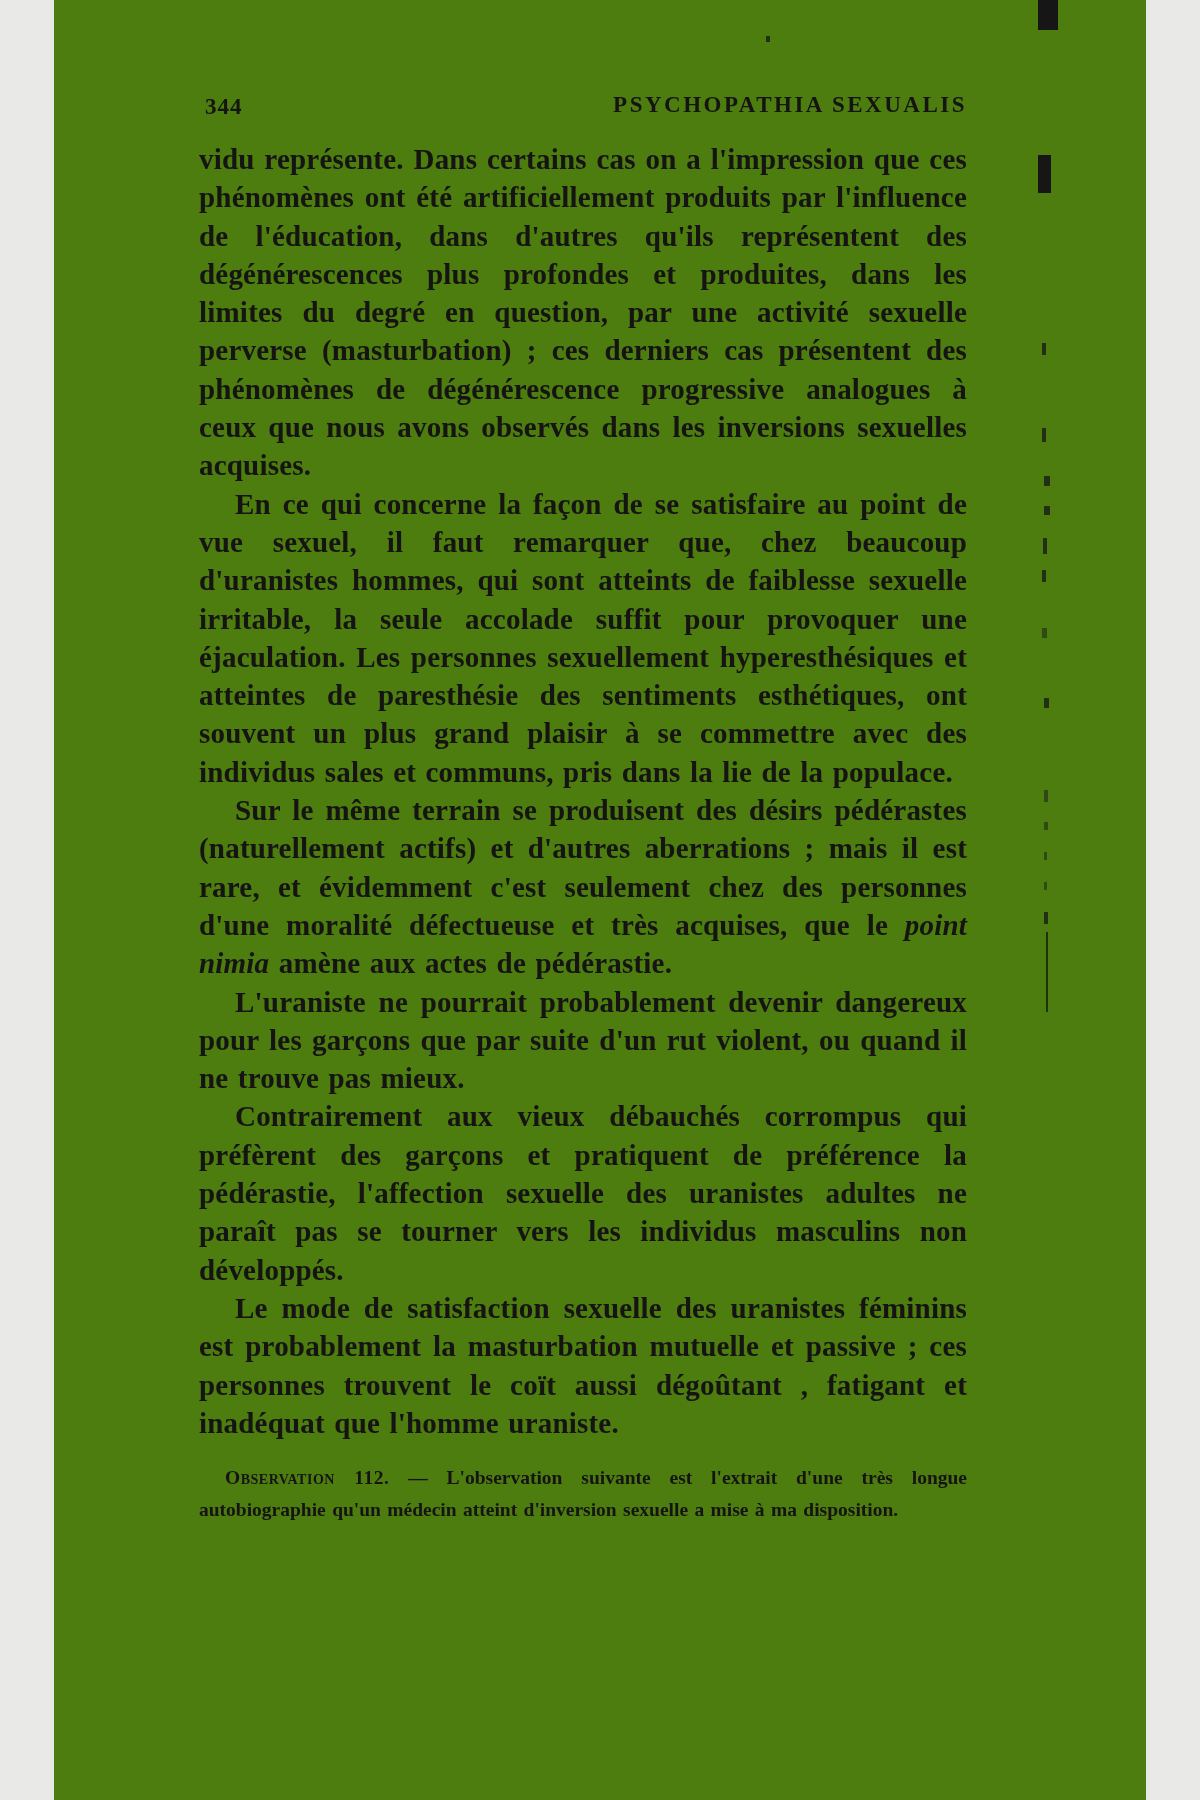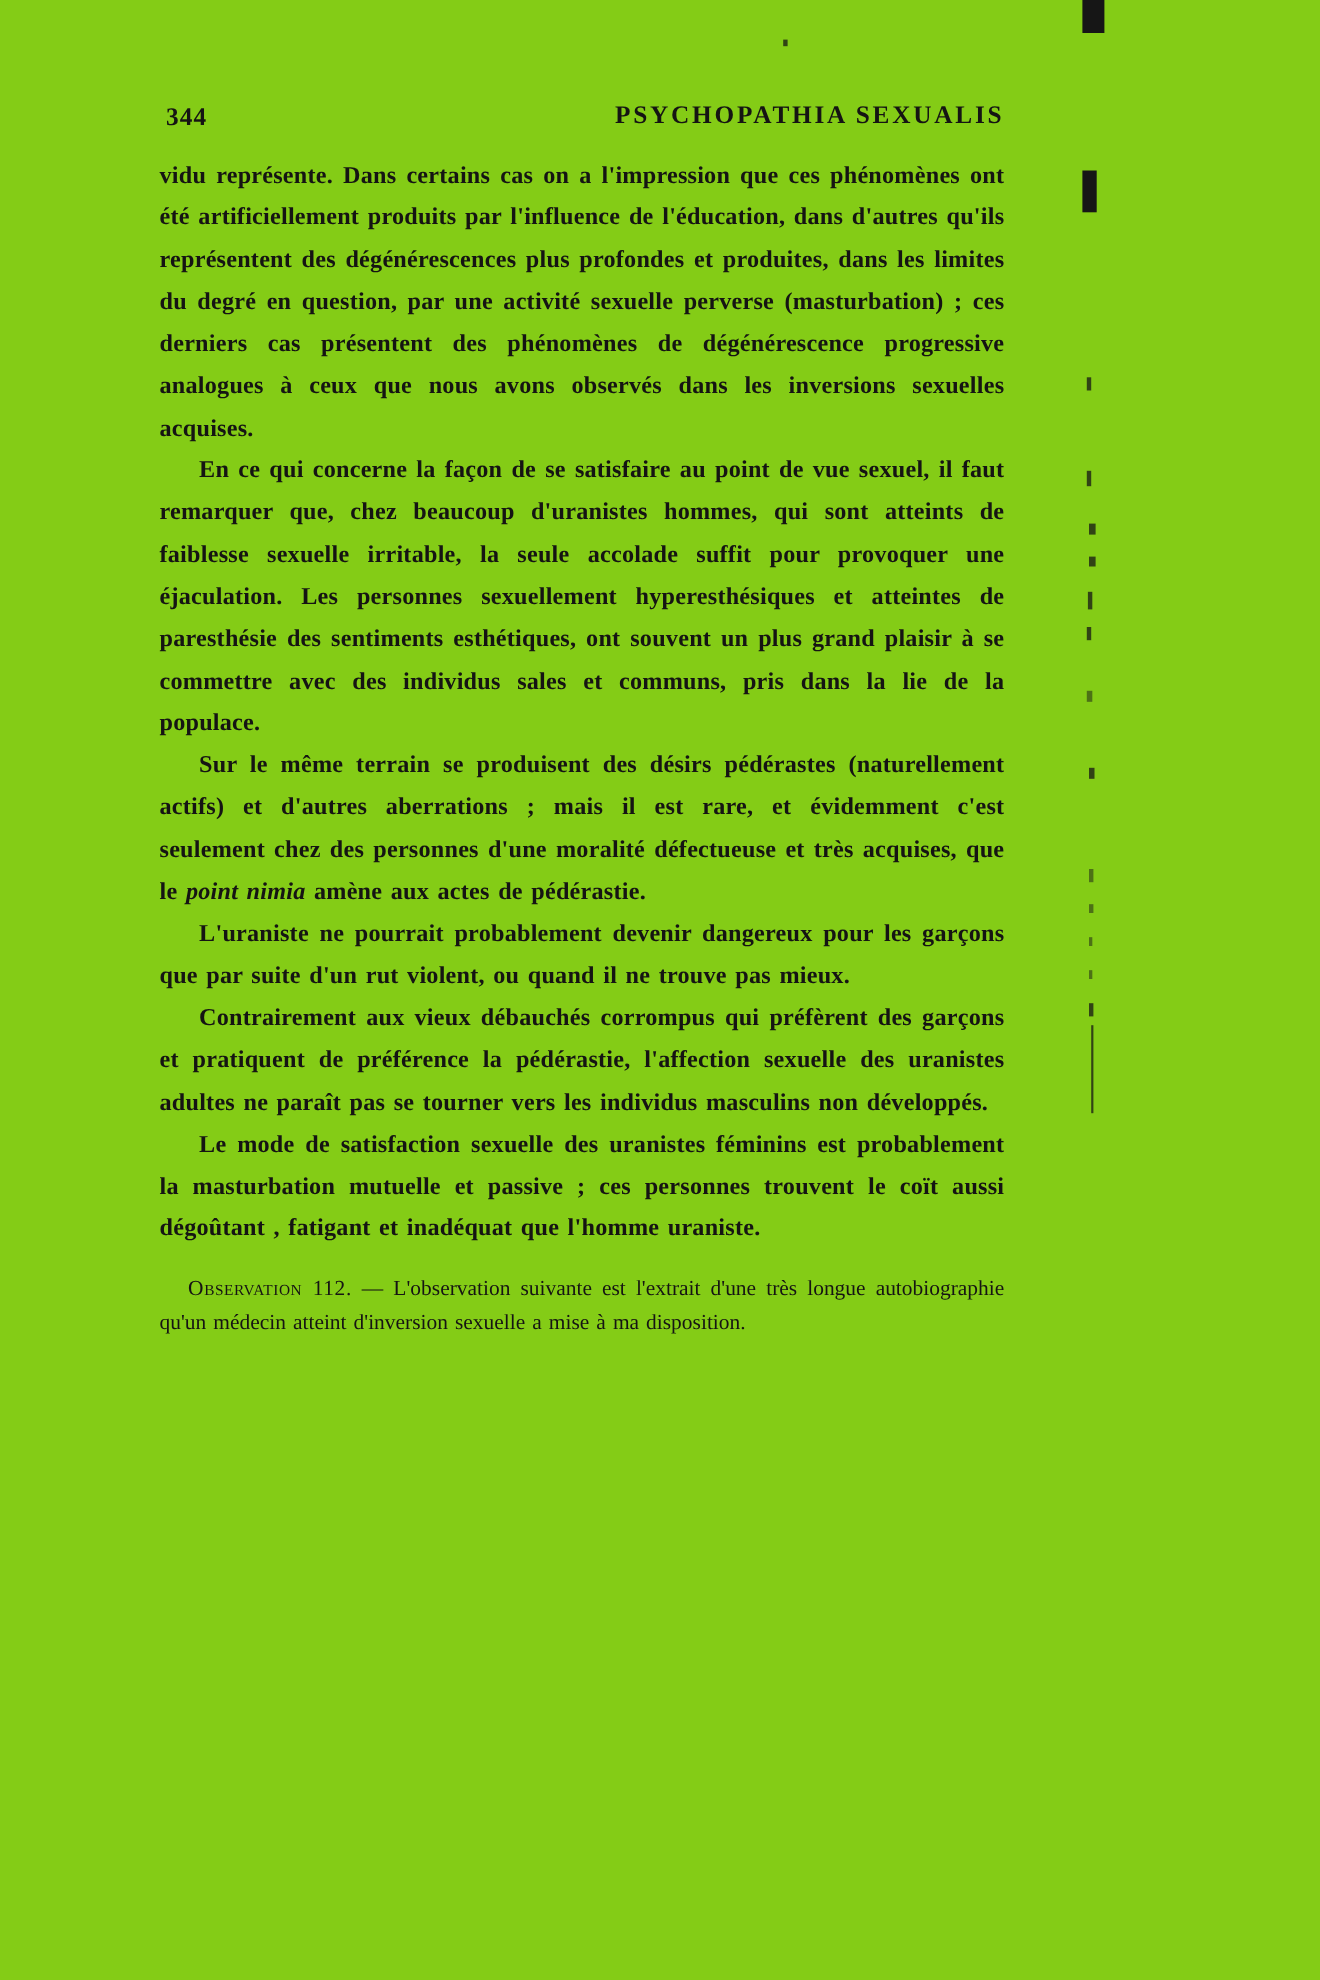--- a/index.html
+++ b/index.html
@@ -9,10 +9,10 @@
   }
   .scan-page {
     position: relative;
-    width: 1200px;
+    width: 1092px;
     height: 1800px;
     margin: 0 auto;
-    background: #84cc16;
+    background: #4d7c0f;
     overflow: hidden;
     font-family: "Liberation Serif", "DejaVu Serif", serif;
     color: #151413;

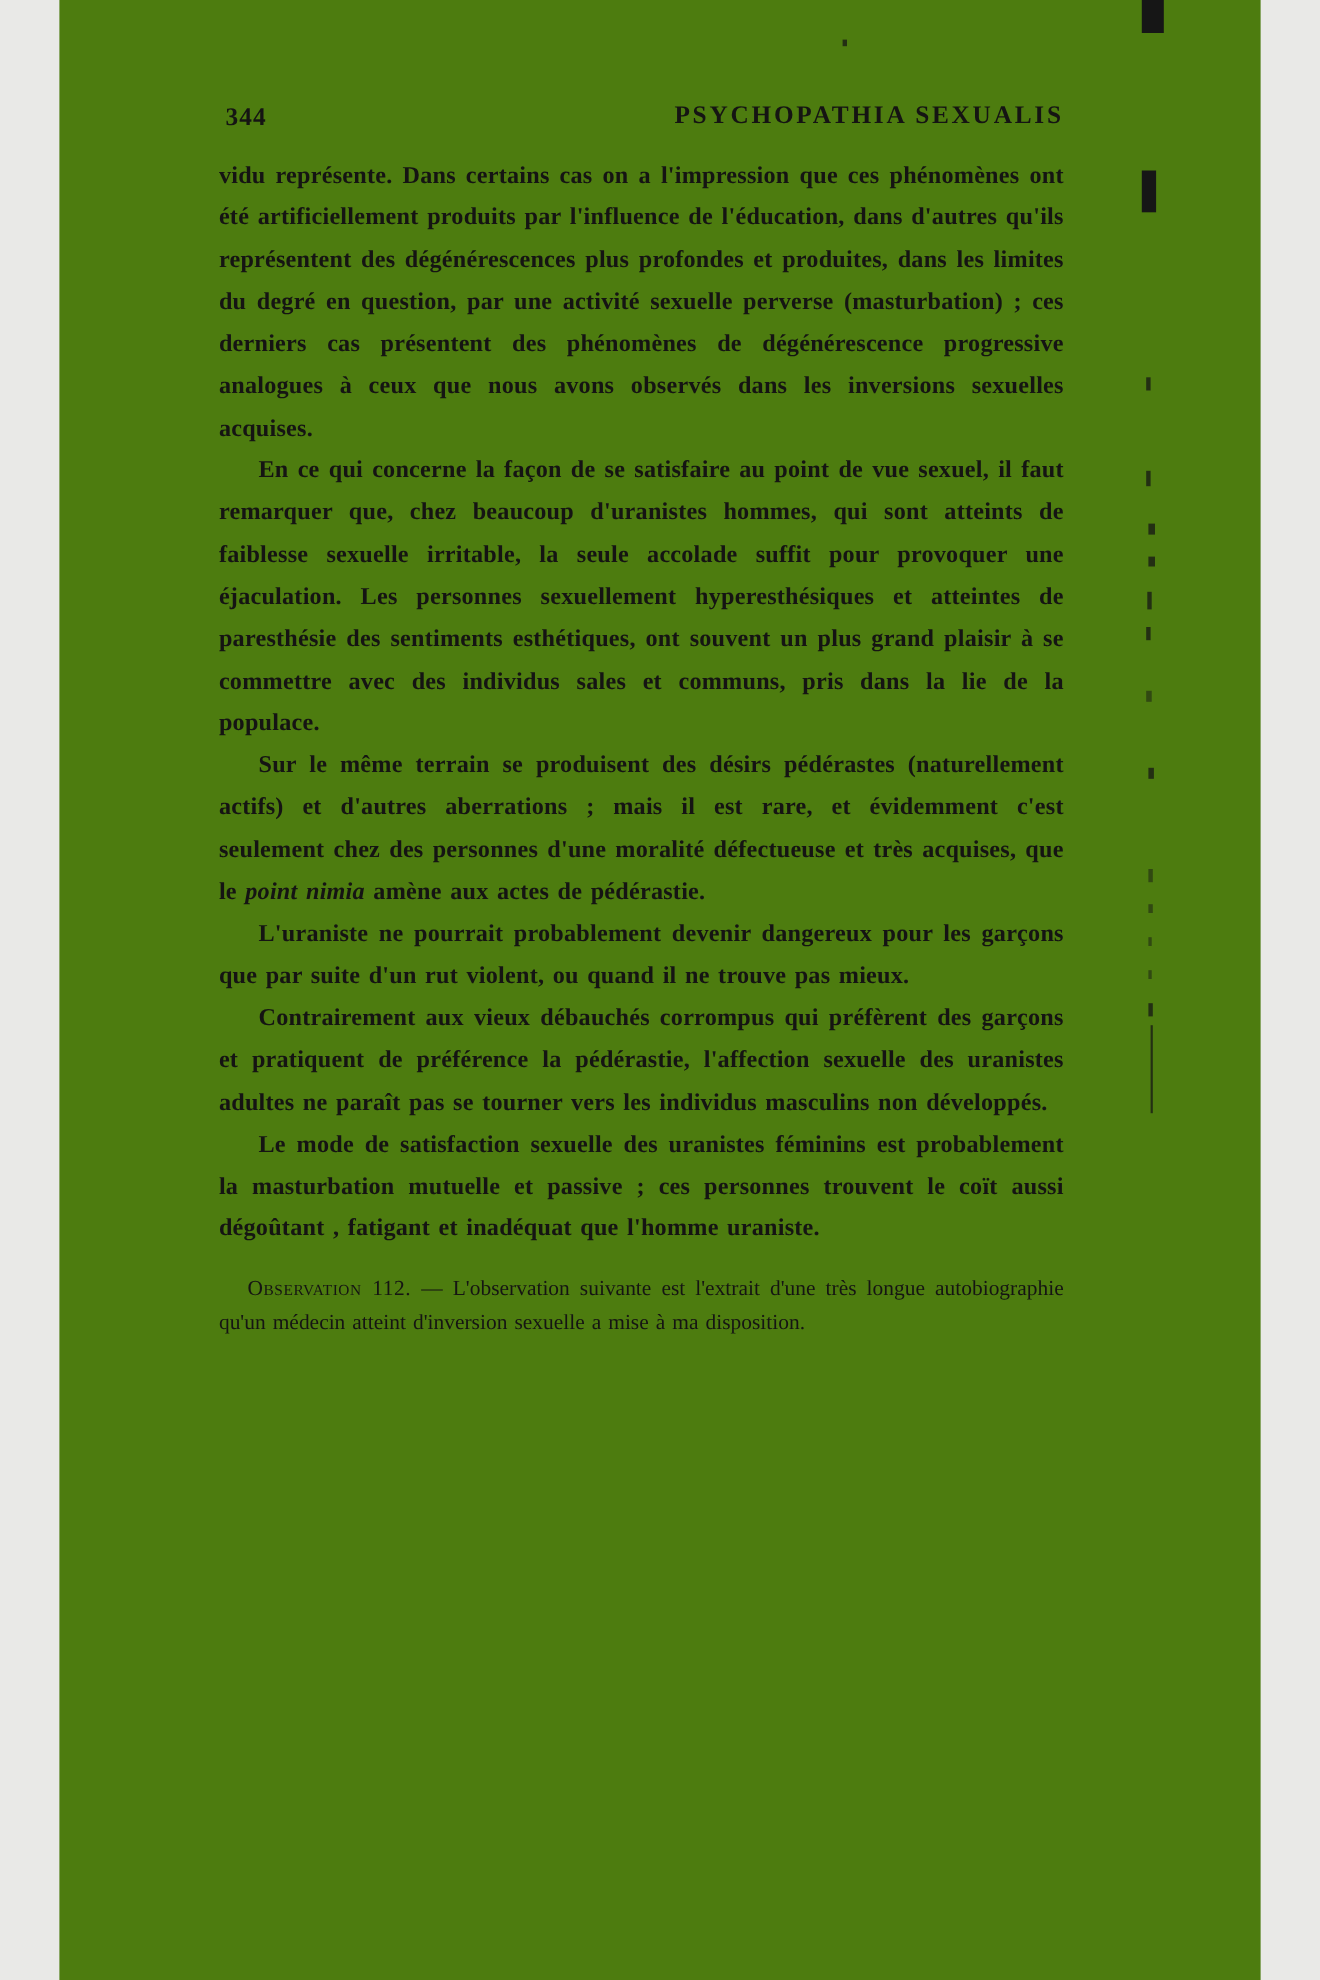--- a/index.html
+++ b/index.html
@@ -52,7 +52,7 @@
   }
   .para {
     margin: 0;
-    font-size: 22px;
+    font-size: 29px;
     font-weight: bold;
     line-height: 38.3px;
     text-align: justify;

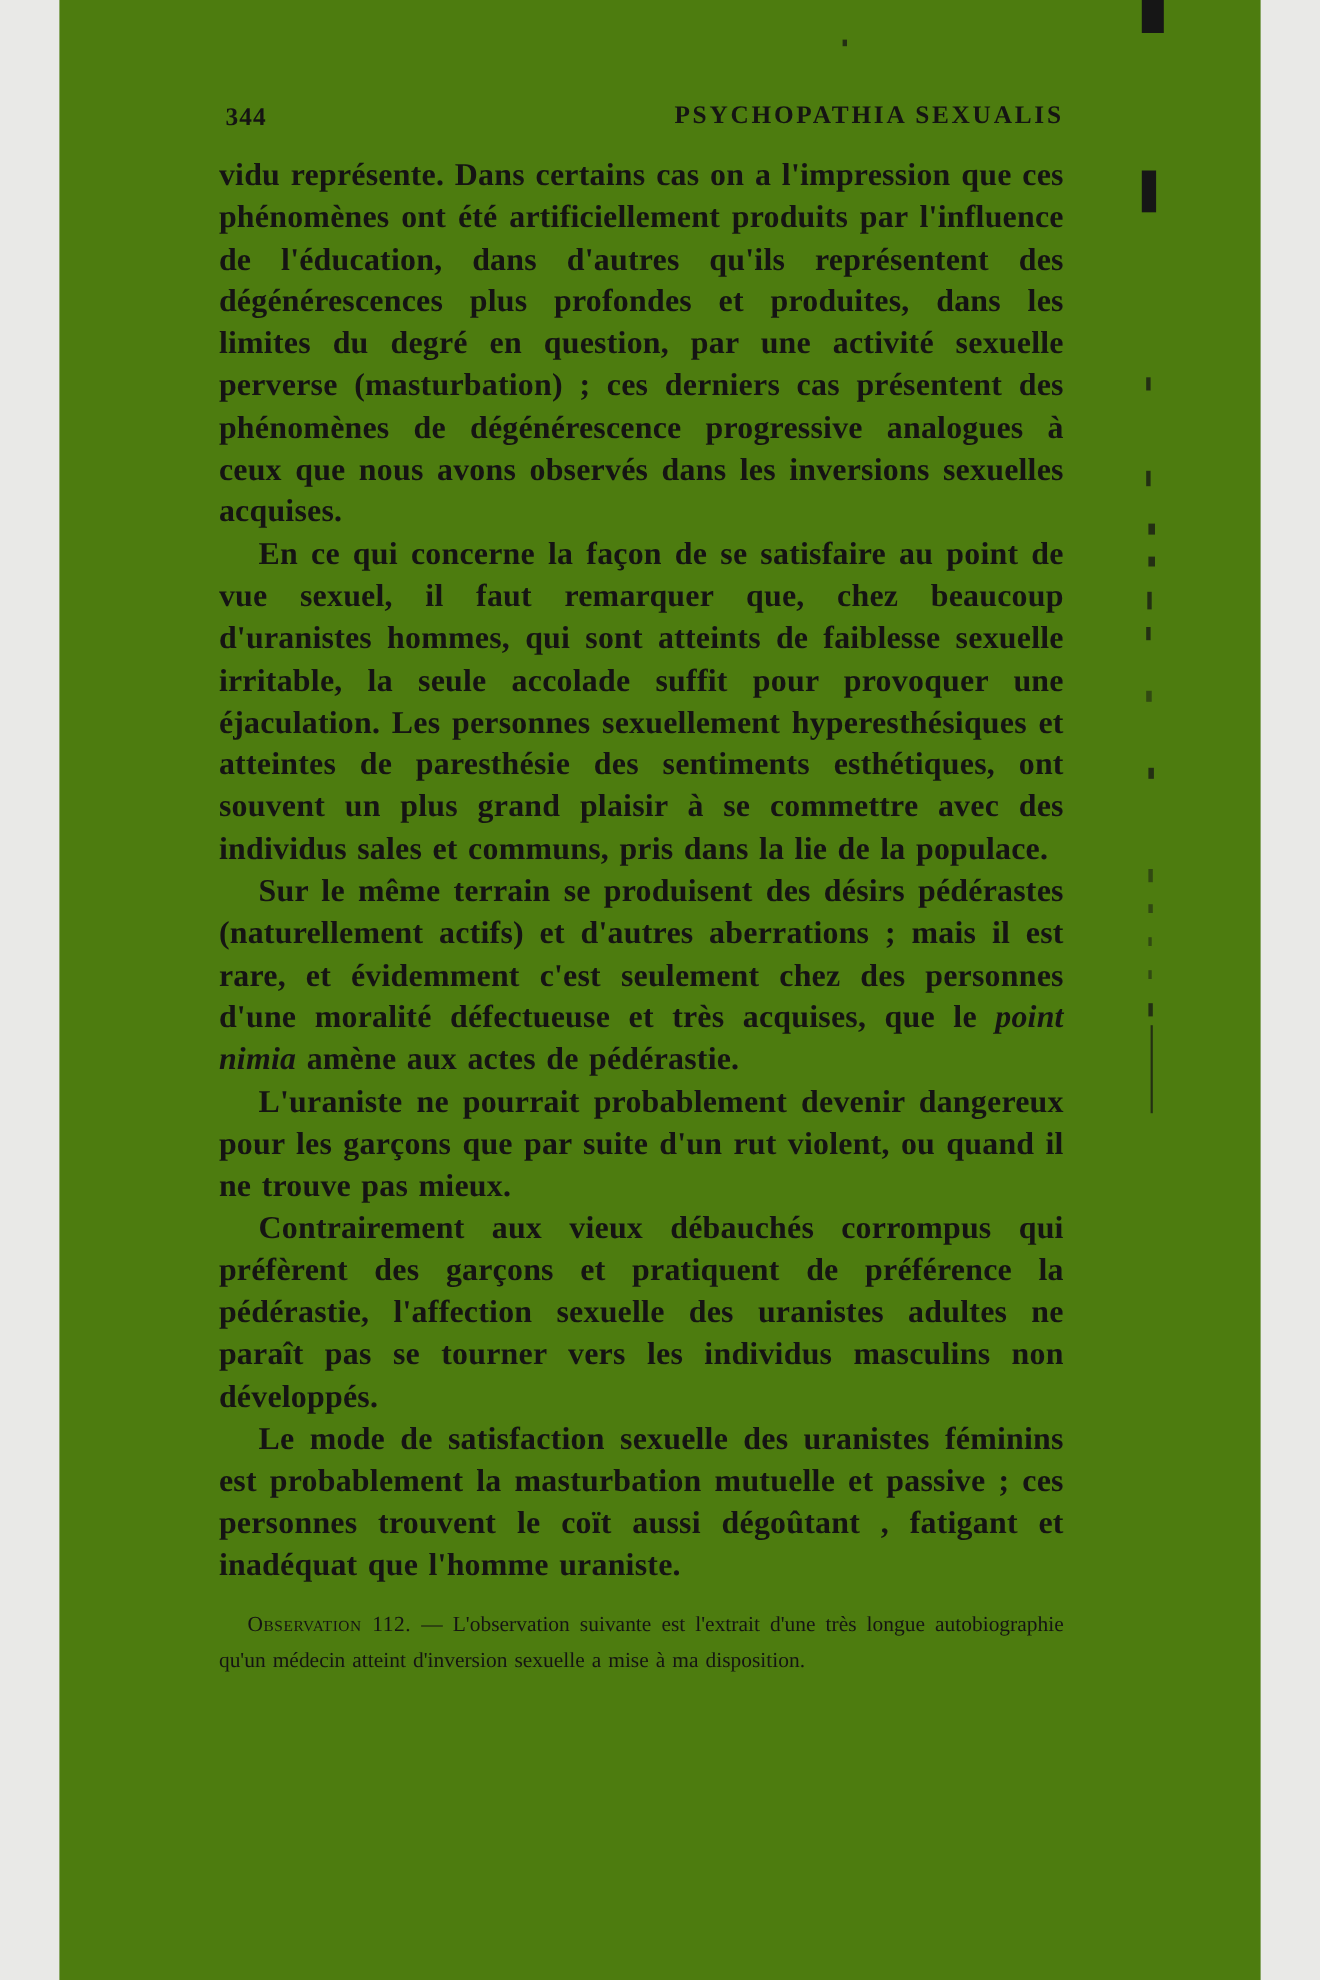--- a/index.html
+++ b/index.html
@@ -67,7 +67,7 @@
     margin: 0;
     margin-top: 20px;
     font-size: 19.5px;
-    font-weight: normal;
+    font-weight: bold;
     line-height: 31.5px;
     text-align: justify;
     text-indent: 26px;

